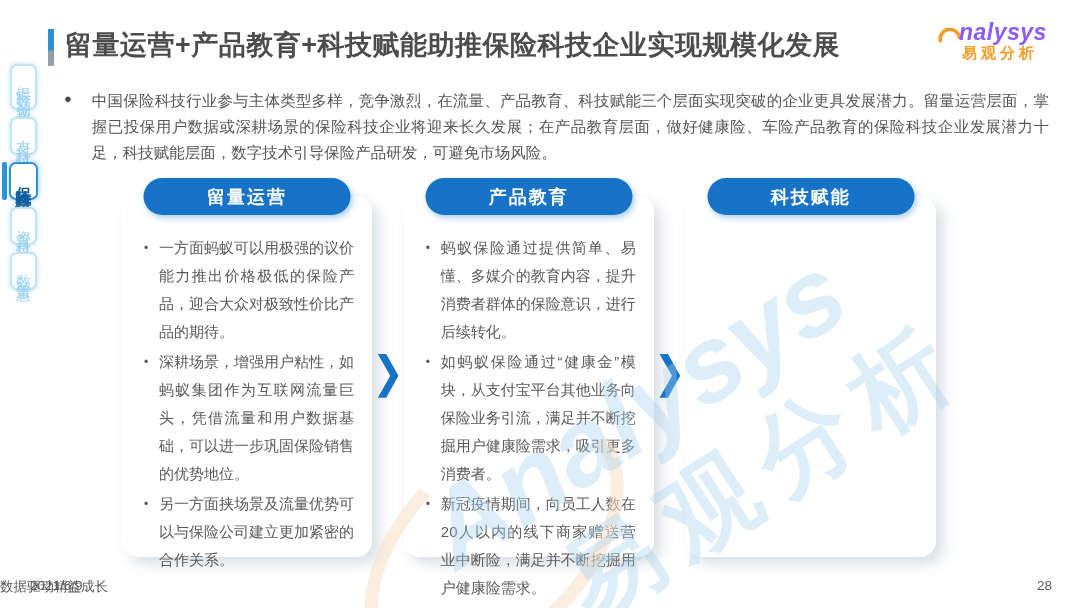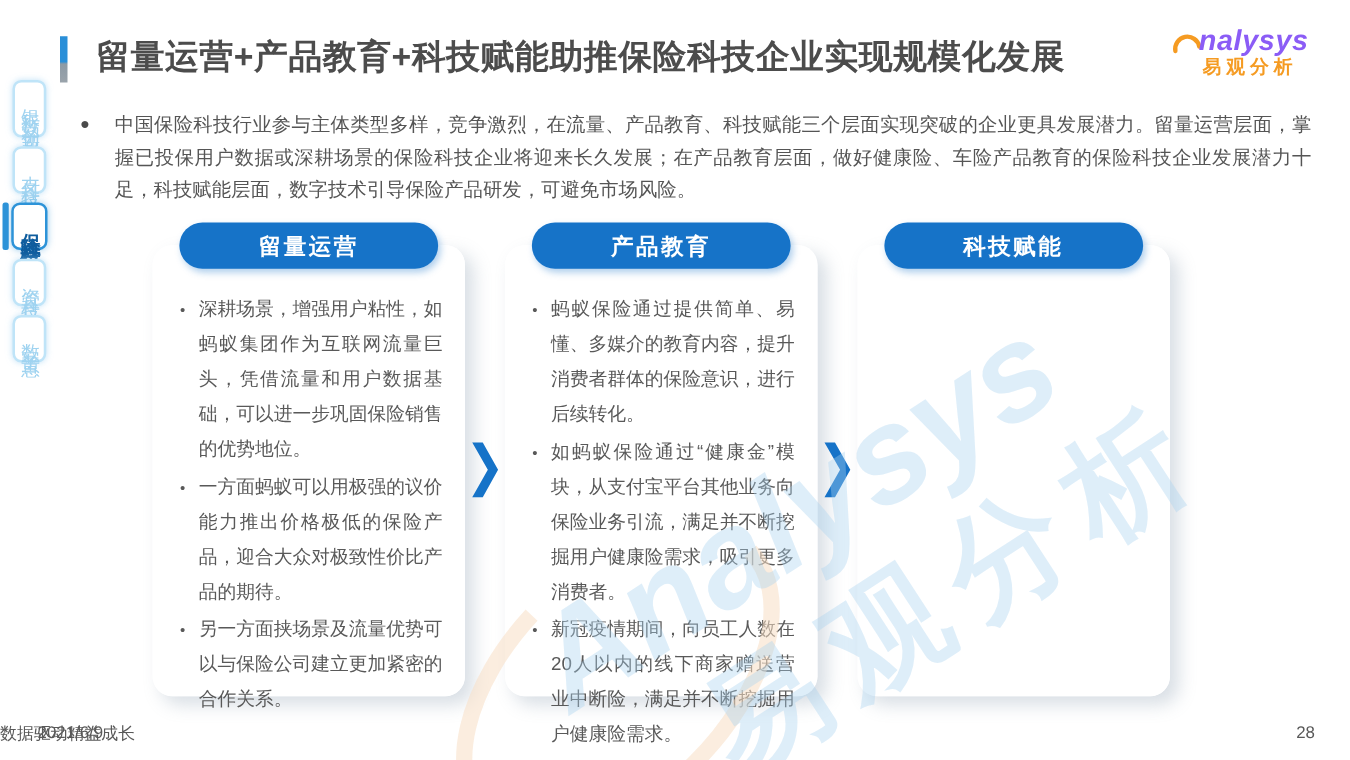--- a/index.html
+++ b/index.html
@@ -43,7 +43,7 @@
     background: linear-gradient(to bottom, #2a8fd8 0%, #2a8fd8 55%, #8d9aa5 60%, #9aa3ab 100%);
   }
   .page-title {
-    margin-left: 23px; font-size: 27px; font-weight: bold; color: #4c4c4c;
+    margin-left: 11px; font-size: 27px; font-weight: bold; color: #4c4c4c;
     letter-spacing: 0.5px; white-space: nowrap;
   }
 

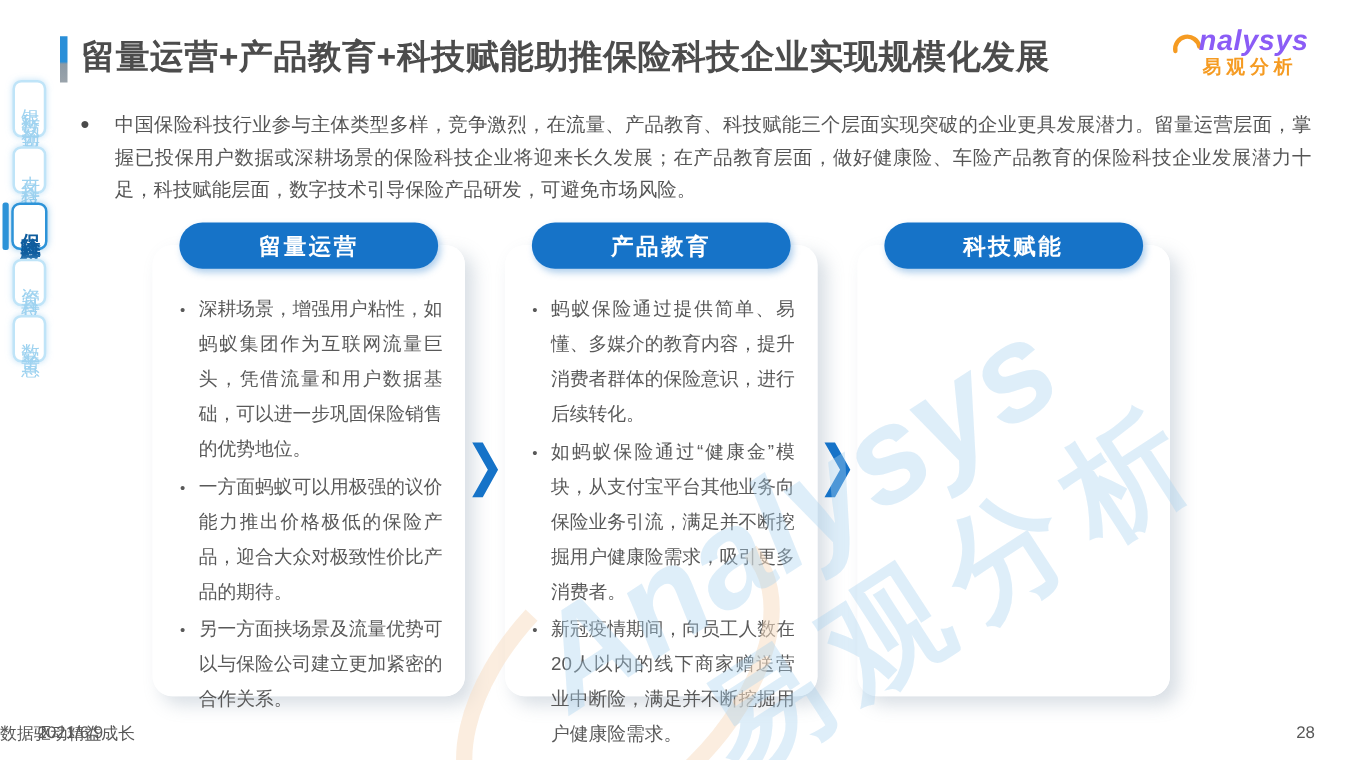--- a/index.html
+++ b/index.html
@@ -170,8 +170,8 @@
   <div class="card">
     <div class="pill">留量运营</div>
     <ul>
+      <li>一方面蚂蚁可以用极强的议价能力推出价格极低的保险产品，迎合大众对极致性价比产品的期待。</li>
       <li>深耕场景，增强用户粘性，如蚂蚁集团作为互联网流量巨头，凭借流量和用户数据基础，可以进一步巩固保险销售的优势地位。</li>
-      <li>一方面蚂蚁可以用极强的议价能力推出价格极低的保险产品，迎合大众对极致性价比产品的期待。</li>
       <li>另一方面挟场景及流量优势可以与保险公司建立更加紧密的合作关系。</li>
     </ul>
   </div>

